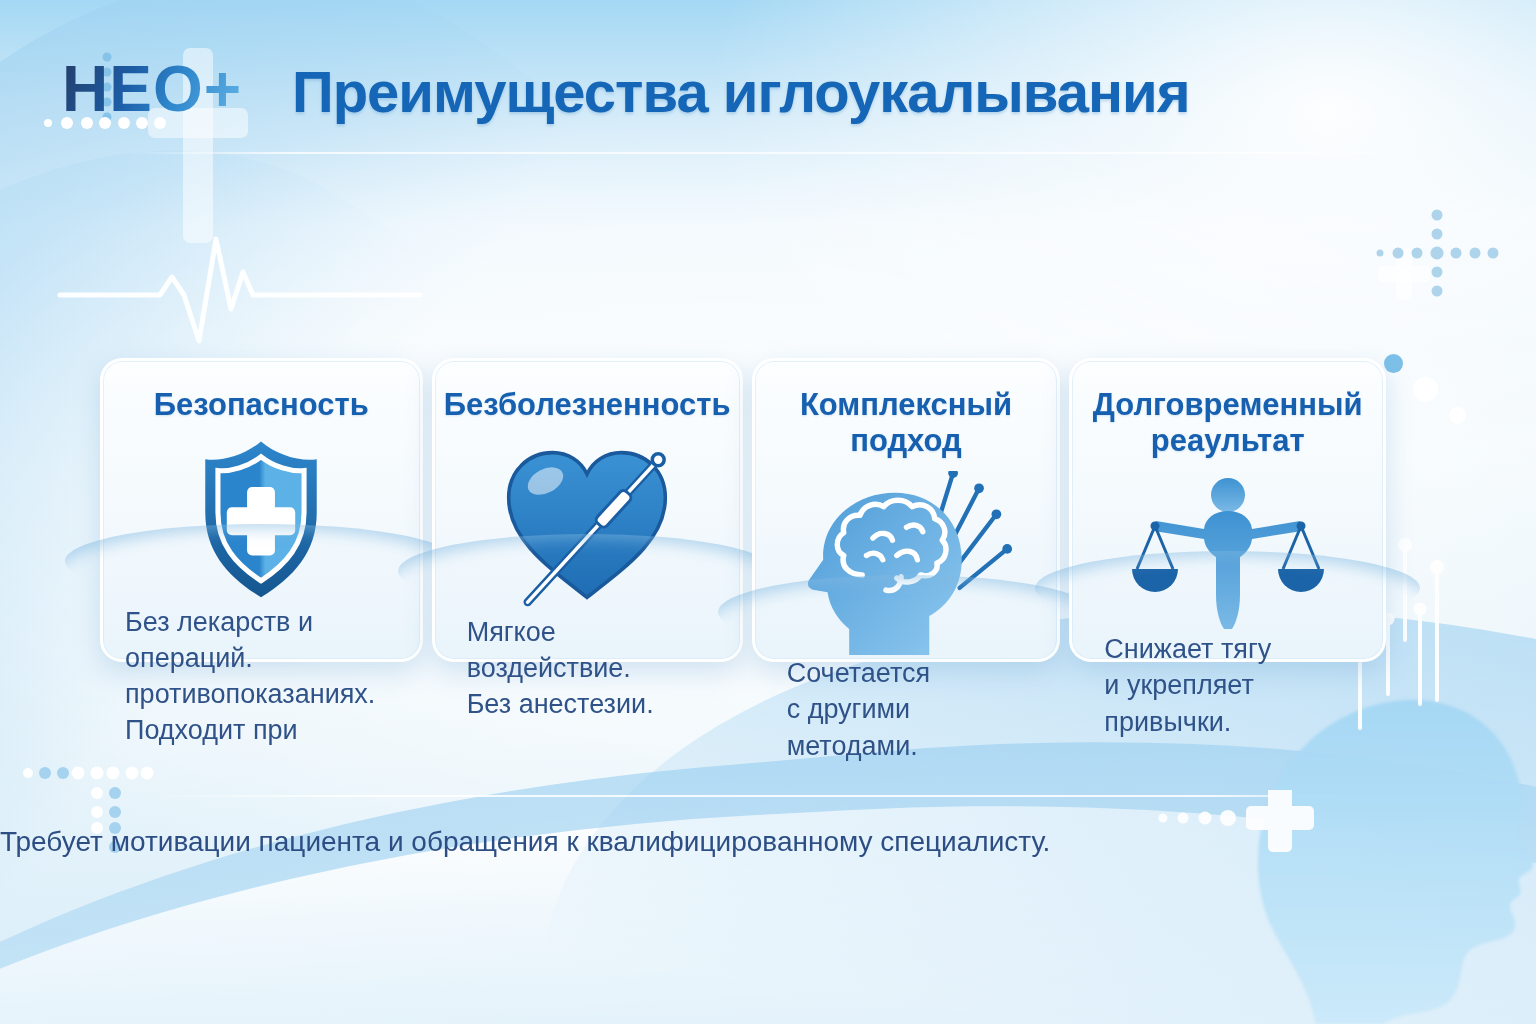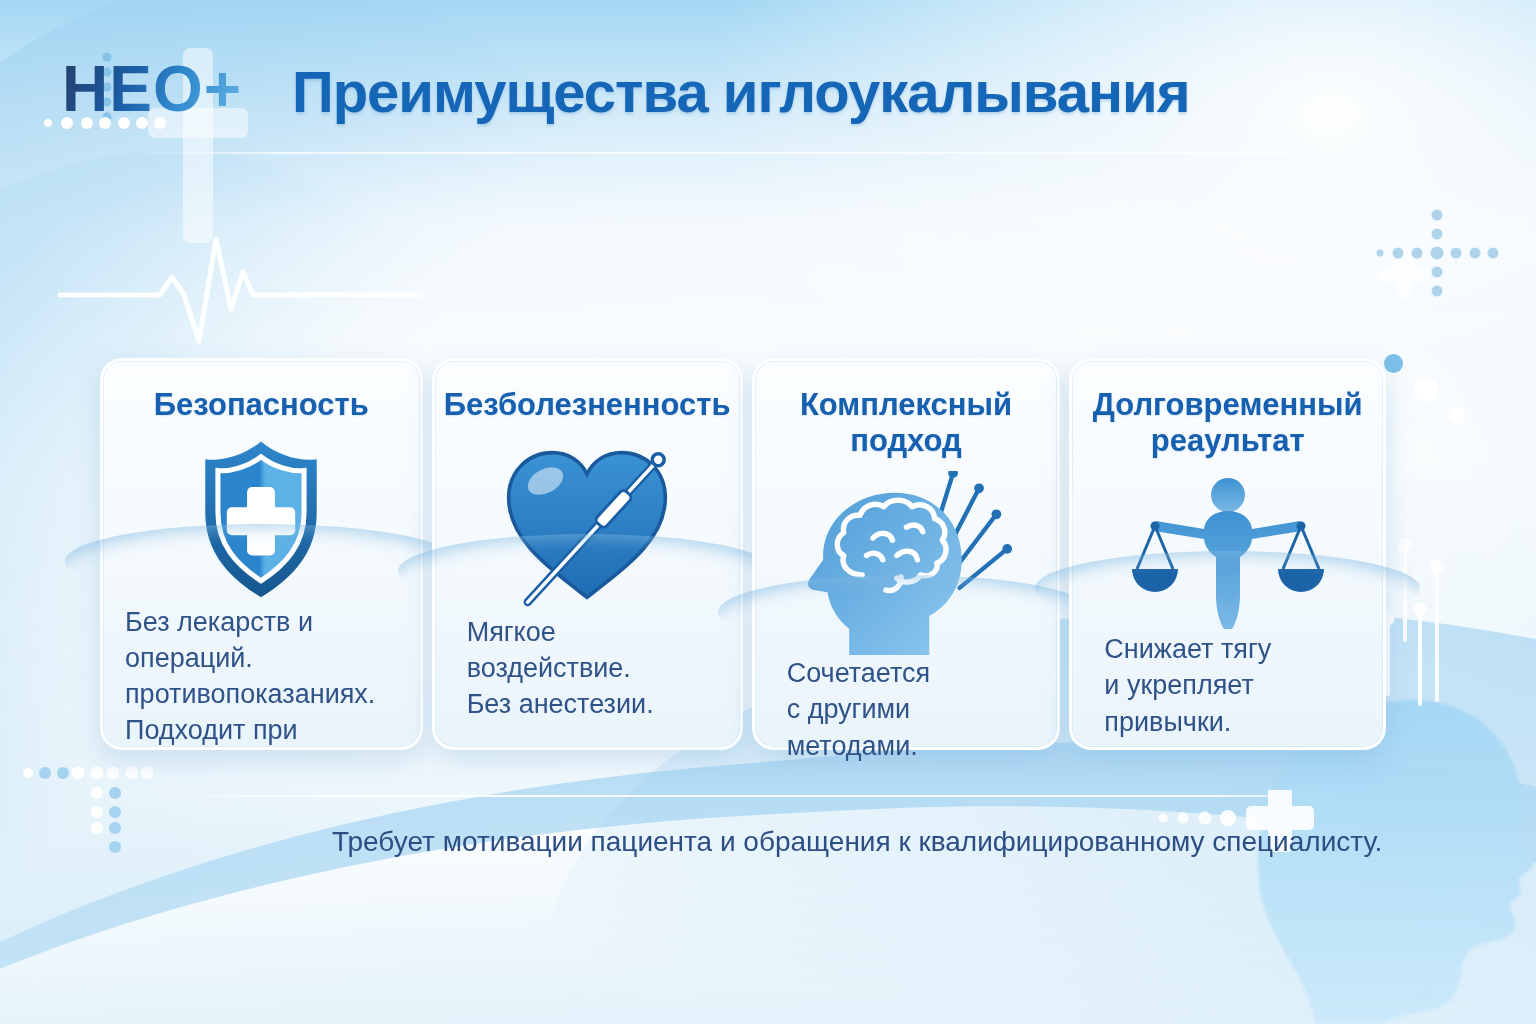--- a/index.html
+++ b/index.html
@@ -53,7 +53,7 @@
 
   
   .cards { position:absolute; left:100px; top:358px; width:1286px; display:flex; gap:9px; }
-  .card { position:relative; height:392px; border-radius:22px;
+  .card { position:relative; height:304px; border-radius:22px;
     background:linear-gradient(180deg,#fcfeff 0%,#f3f9fd 55%,#e9f4fb 100%);
     border:3px solid rgba(255,255,255,.95);
     box-shadow:0 10px 26px rgba(115,168,212,.30), inset 0 0 0 1px rgba(210,232,246,.6);

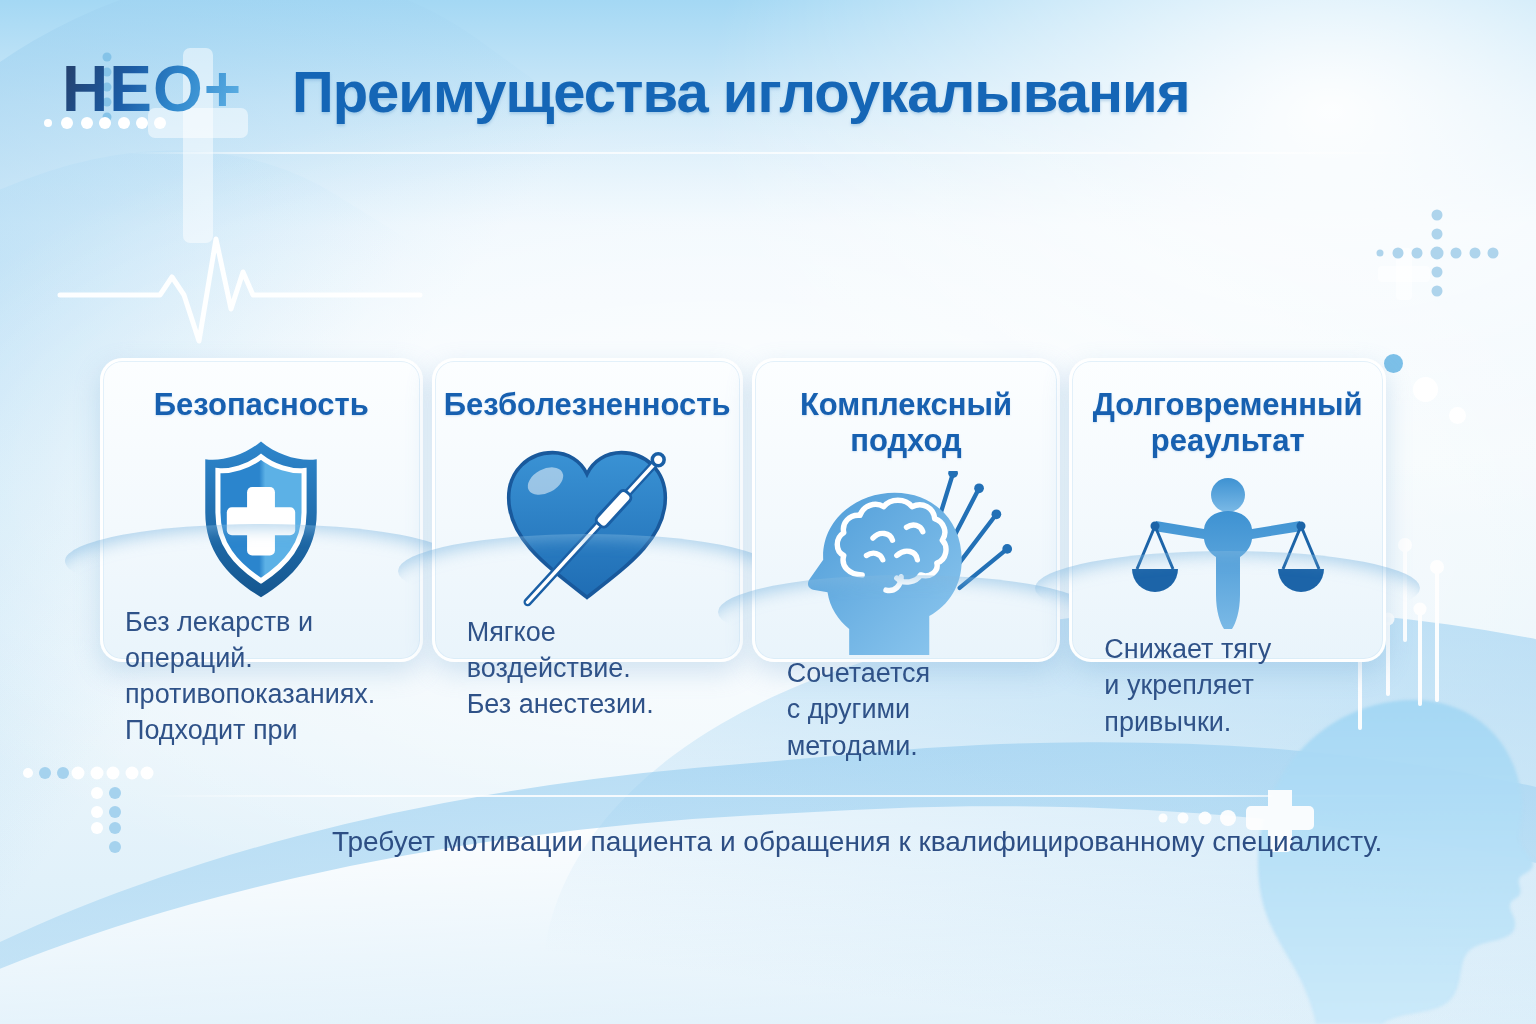--- a/index.html
+++ b/index.html
@@ -71,7 +71,7 @@
   .card-text.left { text-align:left; padding-left:32px; }
 
   
-  .footer-note { position:absolute; left:0; top:826px; width:90%; text-align:right;
+  .footer-note { position:absolute; left:0; top:826px; width:90%; text-align:left;
     font-size:28px; color:#2d4e84; }
 </style>
 </head>

